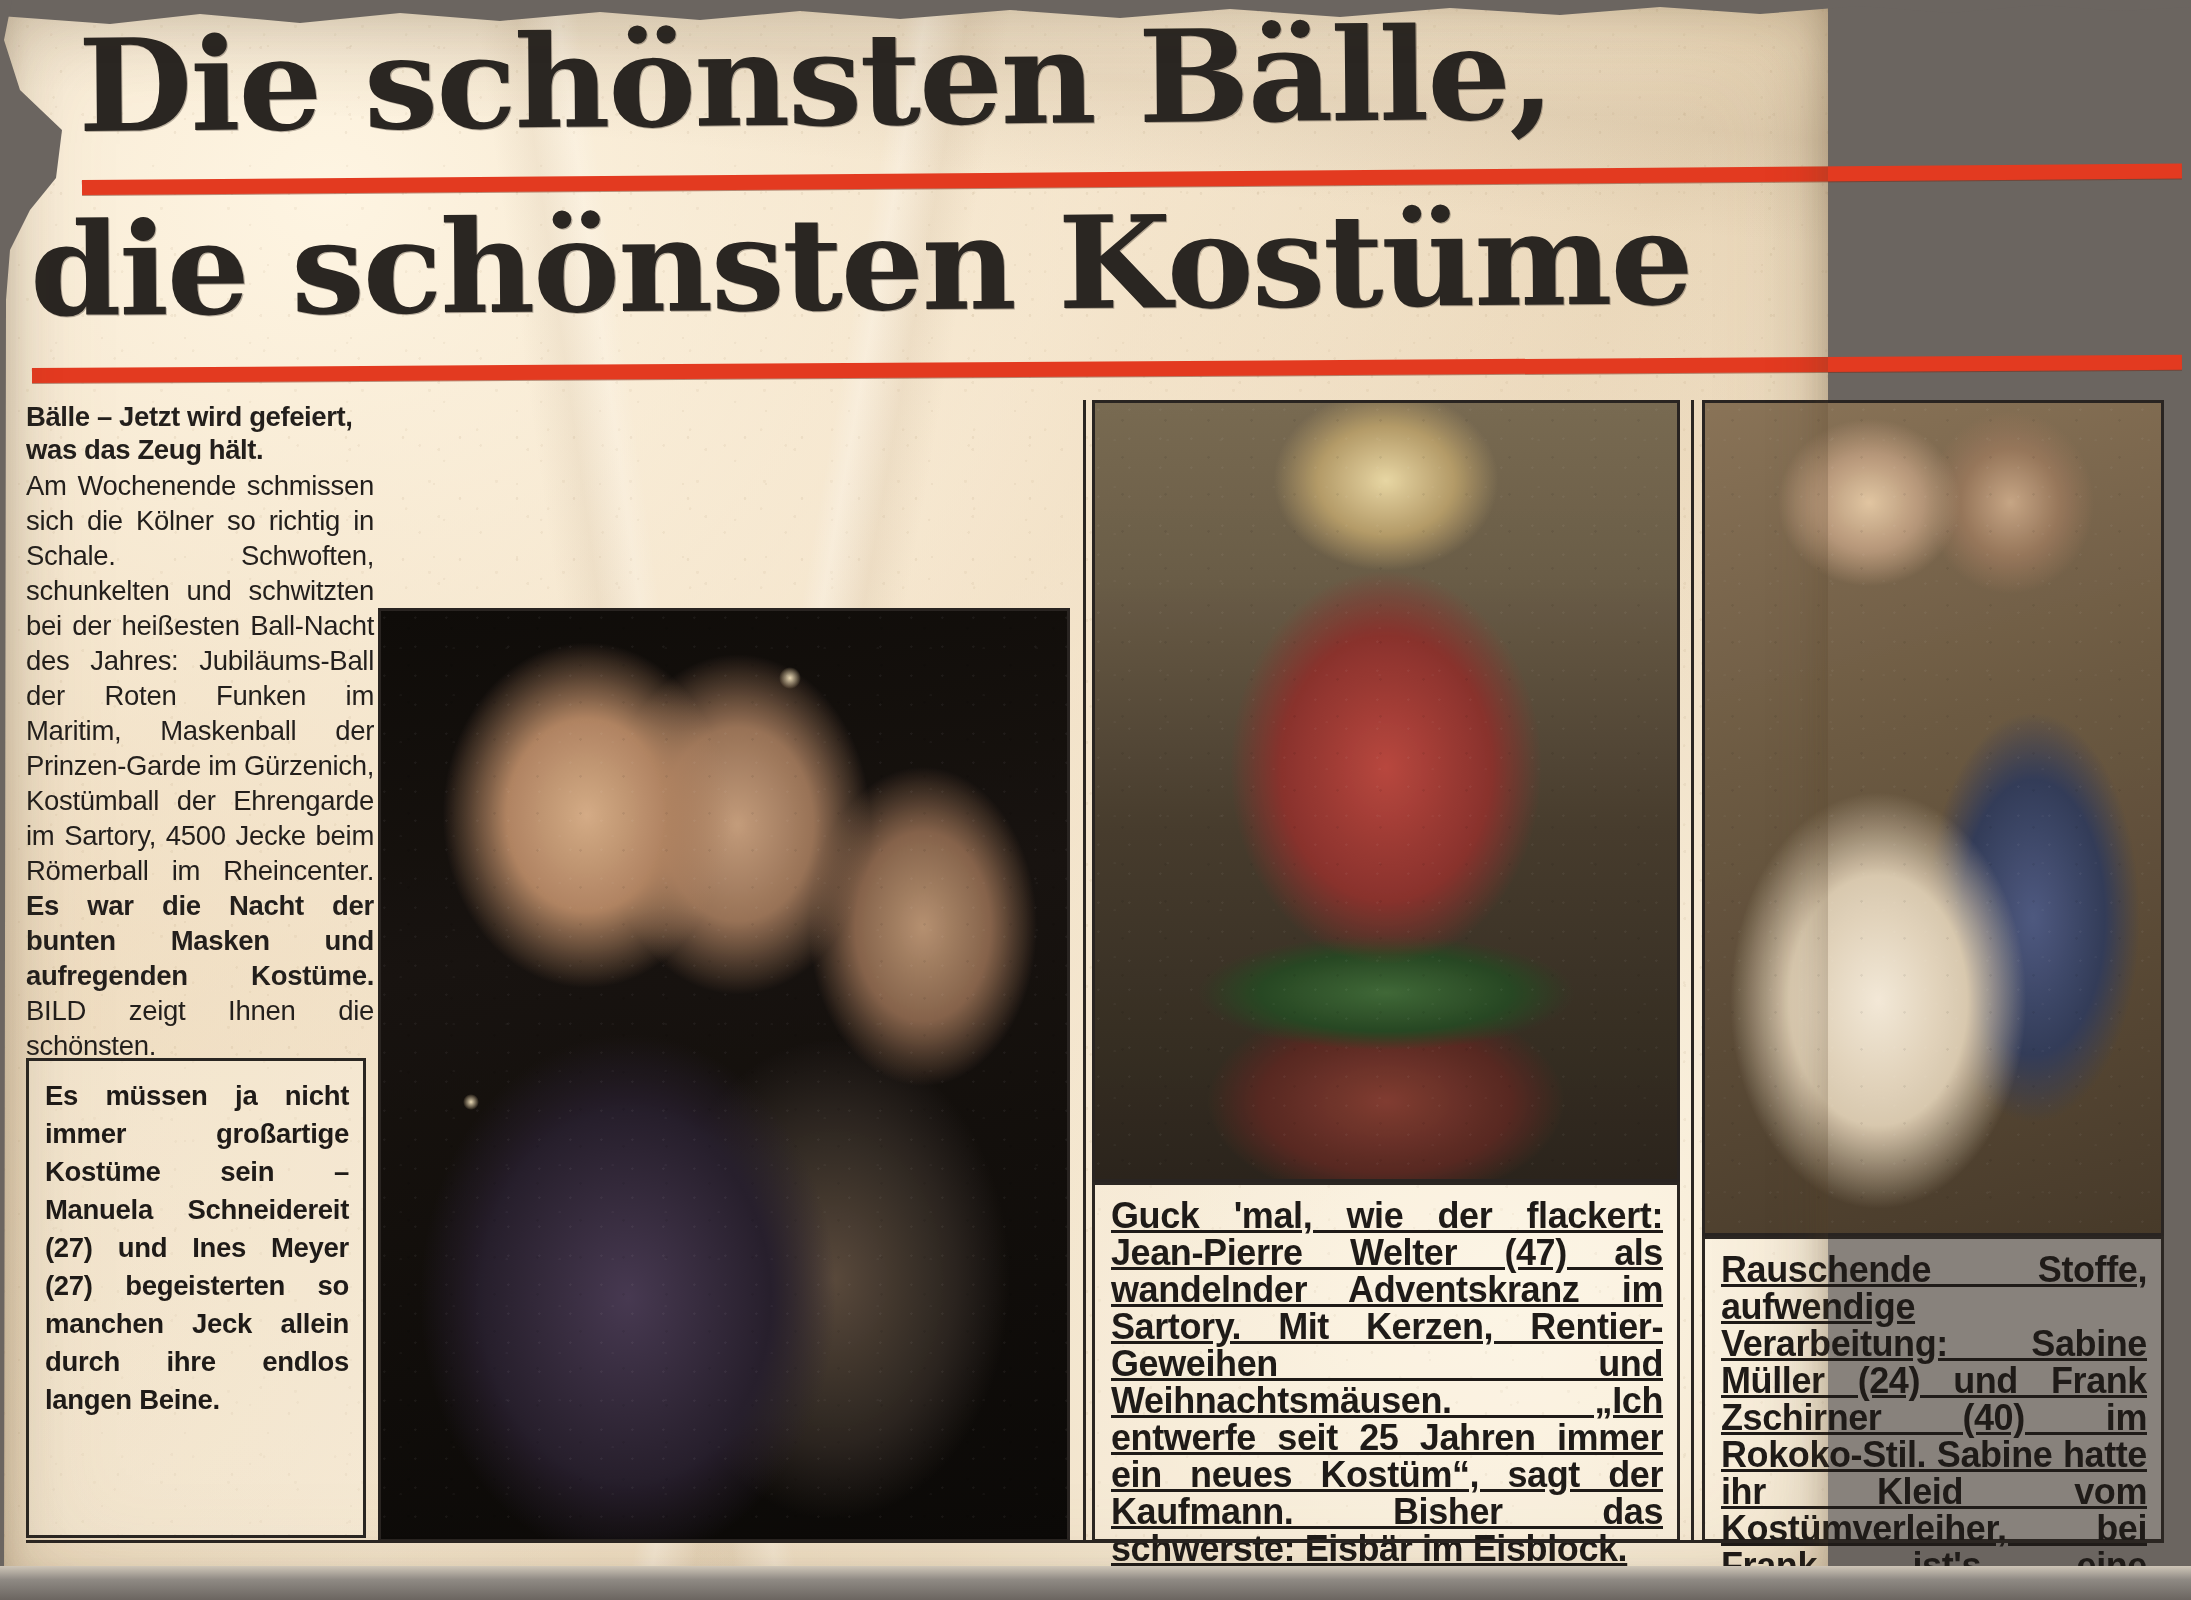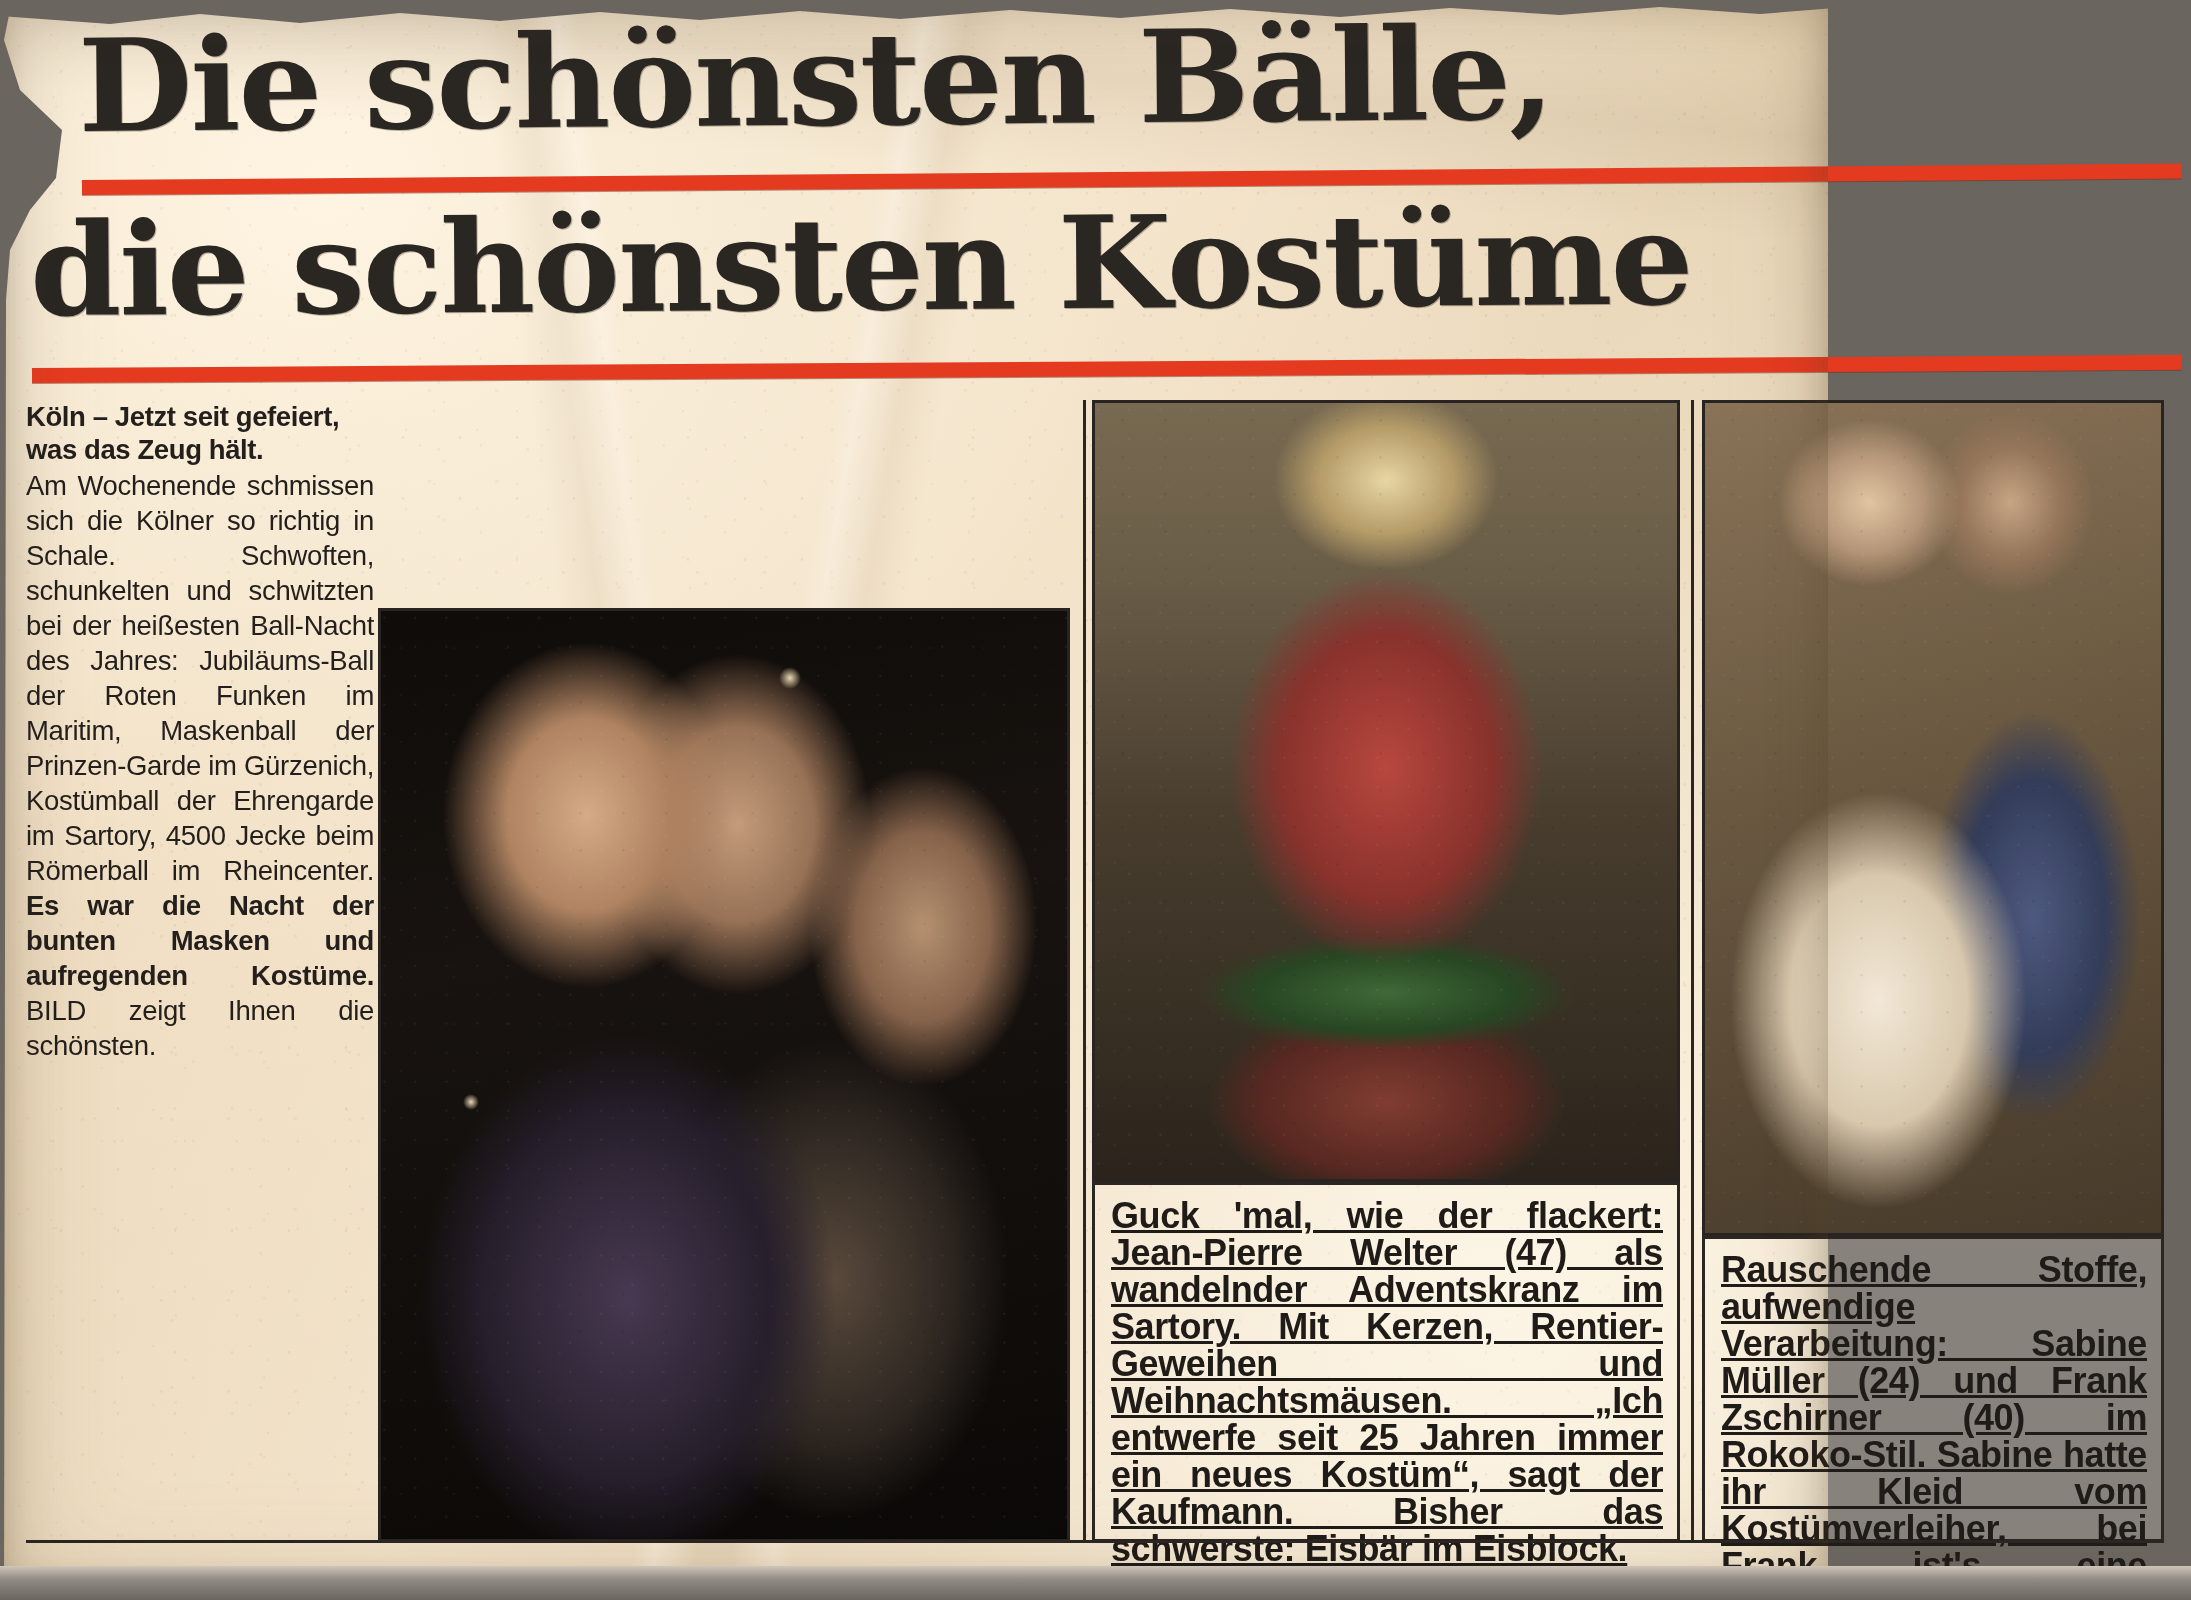--- a/index.html
+++ b/index.html
@@ -251,7 +251,7 @@
   </div>
 
   <div class="col-text">
-    <div class="lede-bold">Köln – Jetzt seit gefeiert, was das Zeug hält.</div>
+    <div class="lede-bold">Bälle – Jetzt wird gefeiert, was das Zeug hält.</div>
     <div class="lede-body"><span>Am Wochenende schmissen sich die Kölner so richtig in Schale. Schwoften, schunkelten und schwitzten bei der heißesten Ball-Nacht des Jahres: Jubiläums-Ball der Roten Funken im Maritim, Maskenball der Prinzen-Garde im Gürzenich, Kostümball der Ehrengarde im Sartory, 4500 Jecke beim Römerball im Rheincenter. </span><b>Es war die Nacht der bunten Masken und aufregenden Kostüme.</b><span> BILD zeigt Ihnen die schönsten.</span></div>
   </div>
 

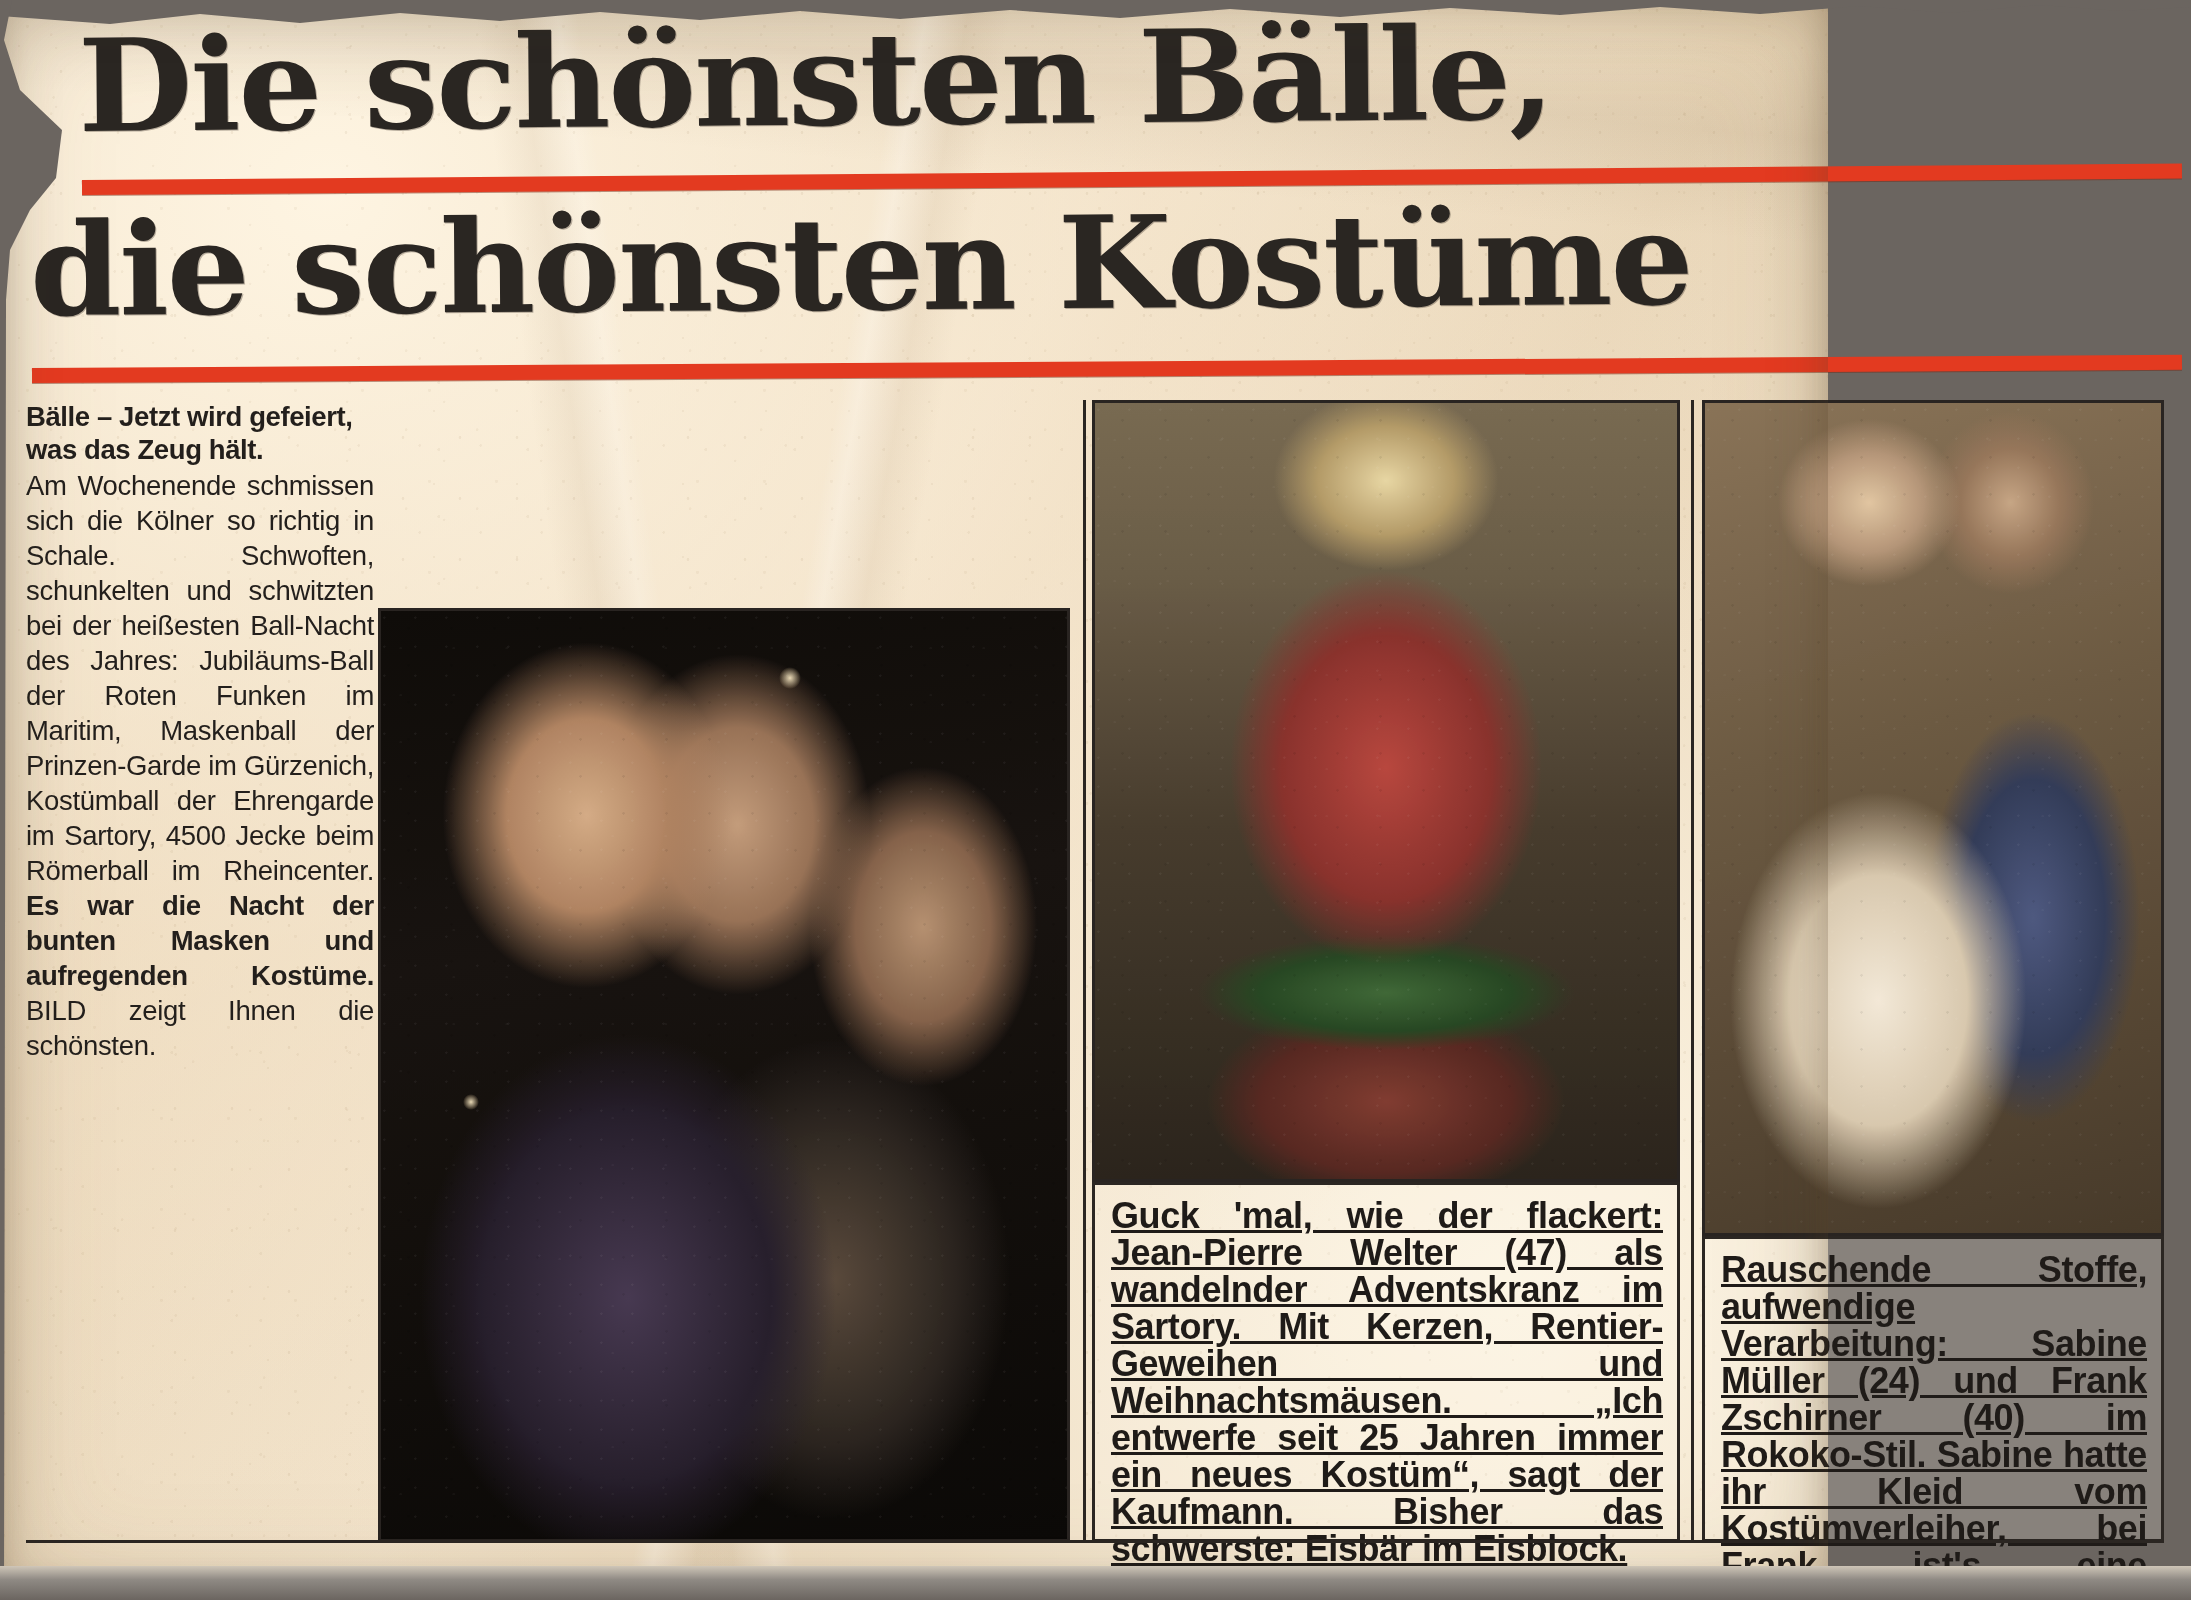--- a/index.html
+++ b/index.html
@@ -255,6 +255,9 @@
     <div class="lede-body"><span>Am Wochenende schmissen sich die Kölner so richtig in Schale. Schwoften, schunkelten und schwitzten bei der heißesten Ball-Nacht des Jahres: Jubiläums-Ball der Roten Funken im Maritim, Maskenball der Prinzen-Garde im Gürzenich, Kostümball der Ehrengarde im Sartory, 4500 Jecke beim Römerball im Rheincenter. </span><b>Es war die Nacht der bunten Masken und aufregenden Kostüme.</b><span> BILD zeigt Ihnen die schönsten.</span></div>
   </div>
 
+  <div id="box-left">
+    <div class="cap">Es müssen ja nicht immer großartige Kostüme sein – Manuela Schneidereit (27) und Ines Meyer (27) begeisterten so manchen Jeck allein durch ihre endlos langen Beine.</div>
+  </div>
 
   <div class="photo" id="photo-ladies">
     <div class="spark" style="left:58%;top:6%;width:22px;height:22px;"></div>

